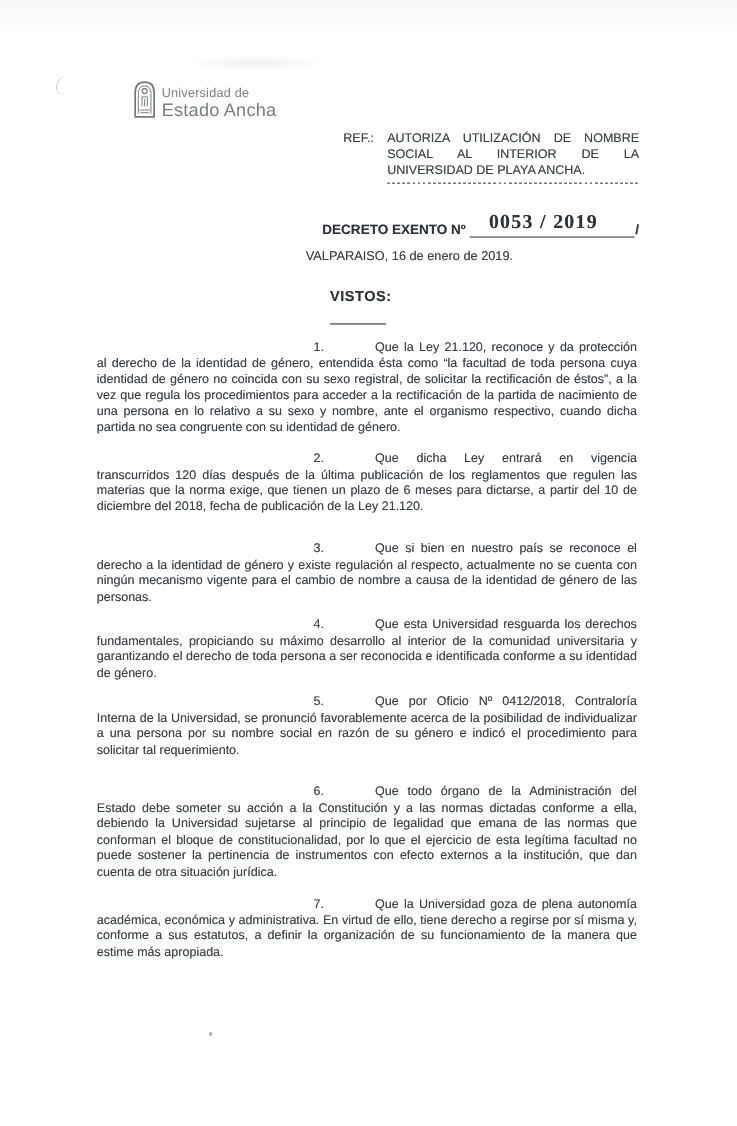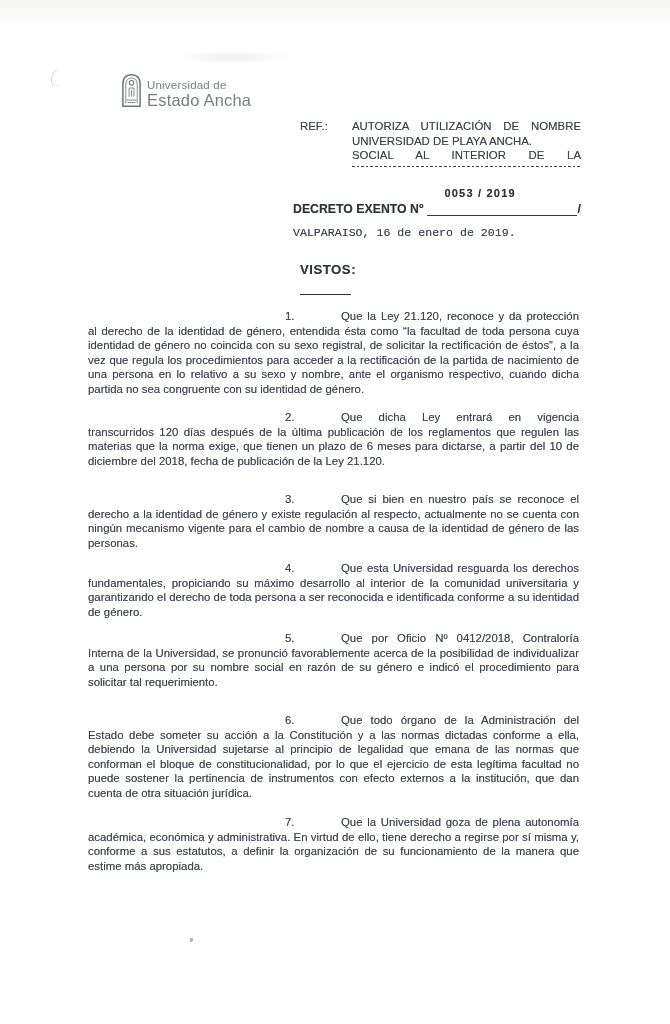--- a/index.html
+++ b/index.html
@@ -34,7 +34,7 @@
 
   
   .ref{position:absolute;left:300px;top:119px;width:281px;display:flex;}
-  .ref-label{width:52px;flex:0 0 52px;font-size:11.4px;line-height:14.6px;}
+  .ref-label{width:52px;flex:0 0 52px;font-size:11.4px;line-height:14.6px;text-align:center;}
   .ref-content{flex:1;}
   .ref-line{display:block;font-size:11.4px;line-height:14.6px;}
   .ref-line.just{text-align:justify;text-align-last:justify;}

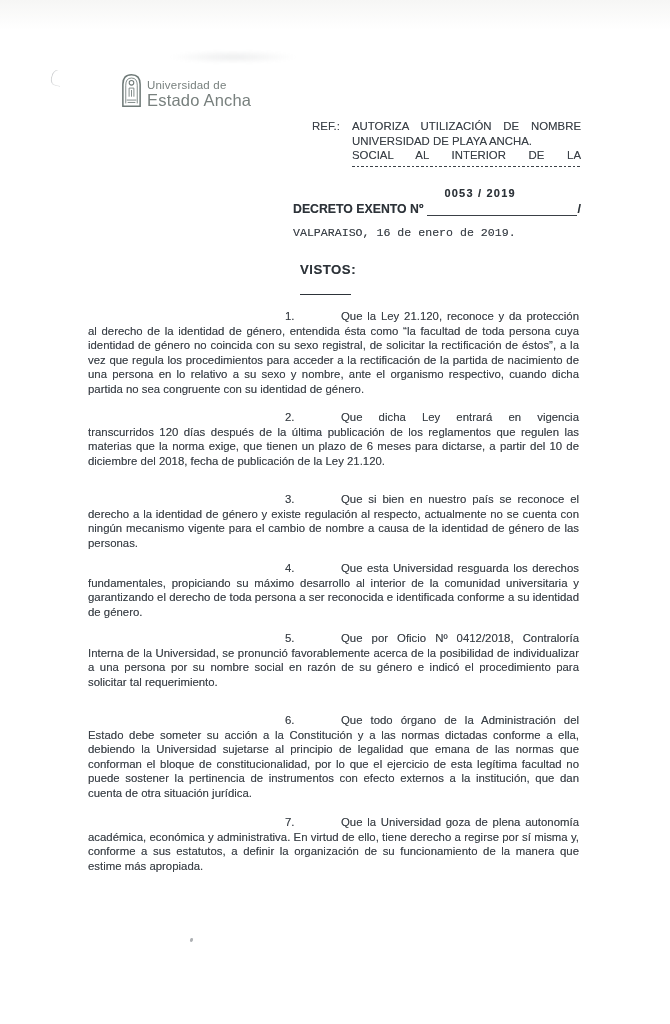--- a/index.html
+++ b/index.html
@@ -99,8 +99,8 @@
     <span class="ref-label">REF.:</span>
     <div class="ref-content">
       <span class="ref-line just">AUTORIZA UTILIZACIÓN DE NOMBRE</span>
+      <span class="ref-line just">SOCIAL AL INTERIOR DE LA</span>
       <span class="ref-line">UNIVERSIDAD DE PLAYA ANCHA.</span>
-      <span class="ref-line just">SOCIAL AL INTERIOR DE LA</span>
       <div class="dashes"></div>
     </div>
   </div>

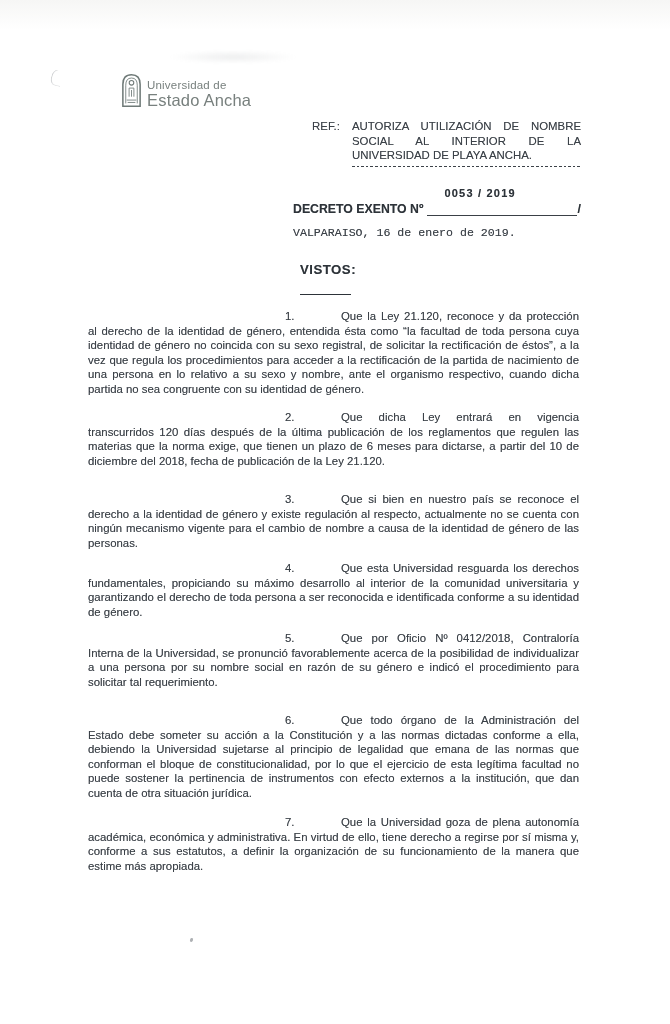--- a/index.html
+++ b/index.html
@@ -47,8 +47,8 @@
   .decree-label{font-size:12.3px;line-height:15px;white-space:nowrap;}
   .decree-line{flex:1;position:relative;height:30px;
     border-bottom:1.3px solid #3a4046;margin:0 1px 1px 4px;}
-  .decree-number{position:absolute;left:17px;bottom:16px;
-    font-size:11px;letter-spacing:1.2px;white-space:nowrap;}
+  .decree-number{position:absolute;left:17px;bottom:3px;
+    font-size:18px;letter-spacing:1.2px;white-space:nowrap;font-family:Liberation Serif, serif;}
   .decree-slash{font-size:12.3px;line-height:15px;}
 
   

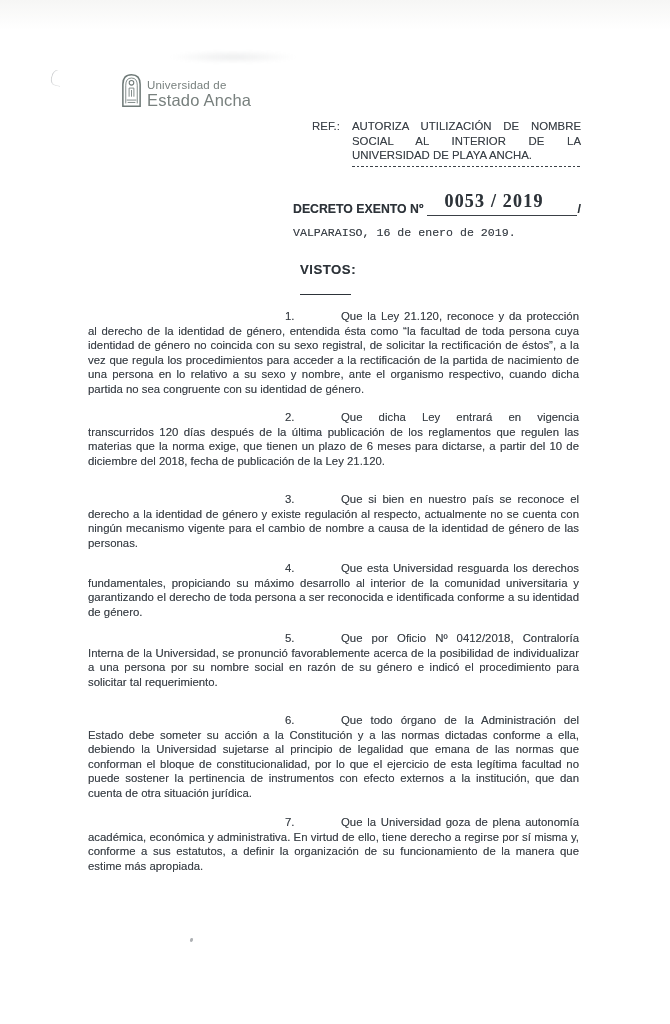--- a/index.html
+++ b/index.html
@@ -52,7 +52,7 @@
   .decree-slash{font-size:12.3px;line-height:15px;}
 
   
-  .dateline{position:absolute;left:293px;top:226px;font-size:11.6px;font-family:Liberation Mono, monospace;}
+  .dateline{position:absolute;left:278px;top:226px;font-size:11.6px;}
 
   
   .vistos-heading{position:absolute;left:300px;top:262px;

